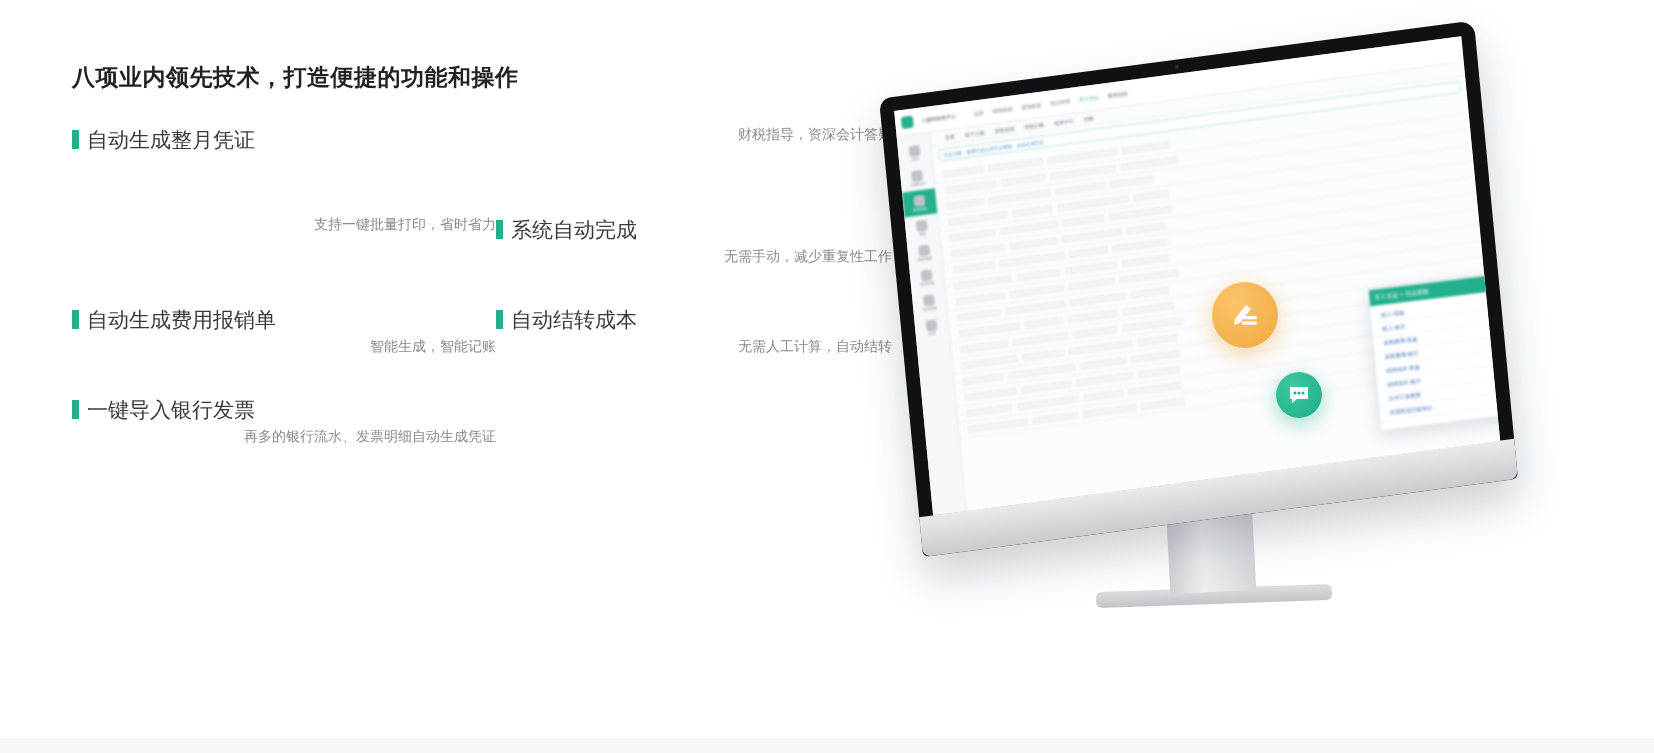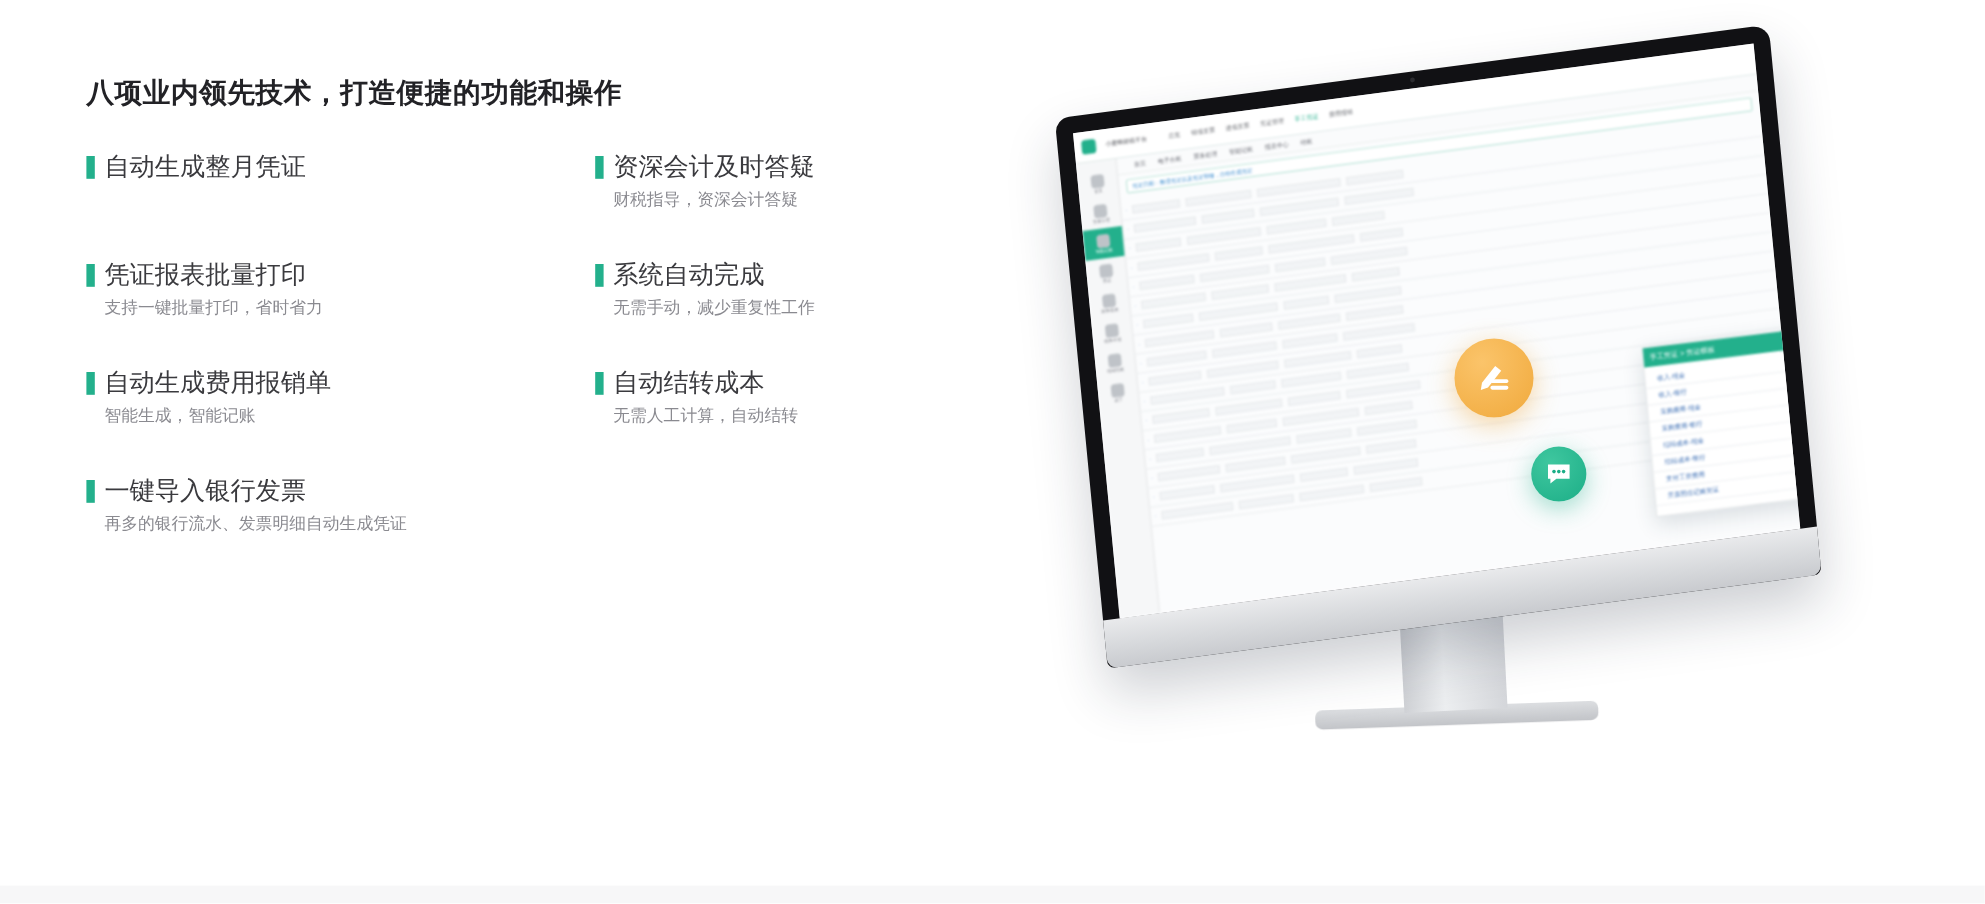--- a/index.html
+++ b/index.html
@@ -34,6 +34,7 @@
     display: grid;
     grid-template-columns: 424px 396px;
     grid-auto-rows: 90px;
+    text-align: right;
   }
   .feature { position: relative; padding-left: 0; }
 

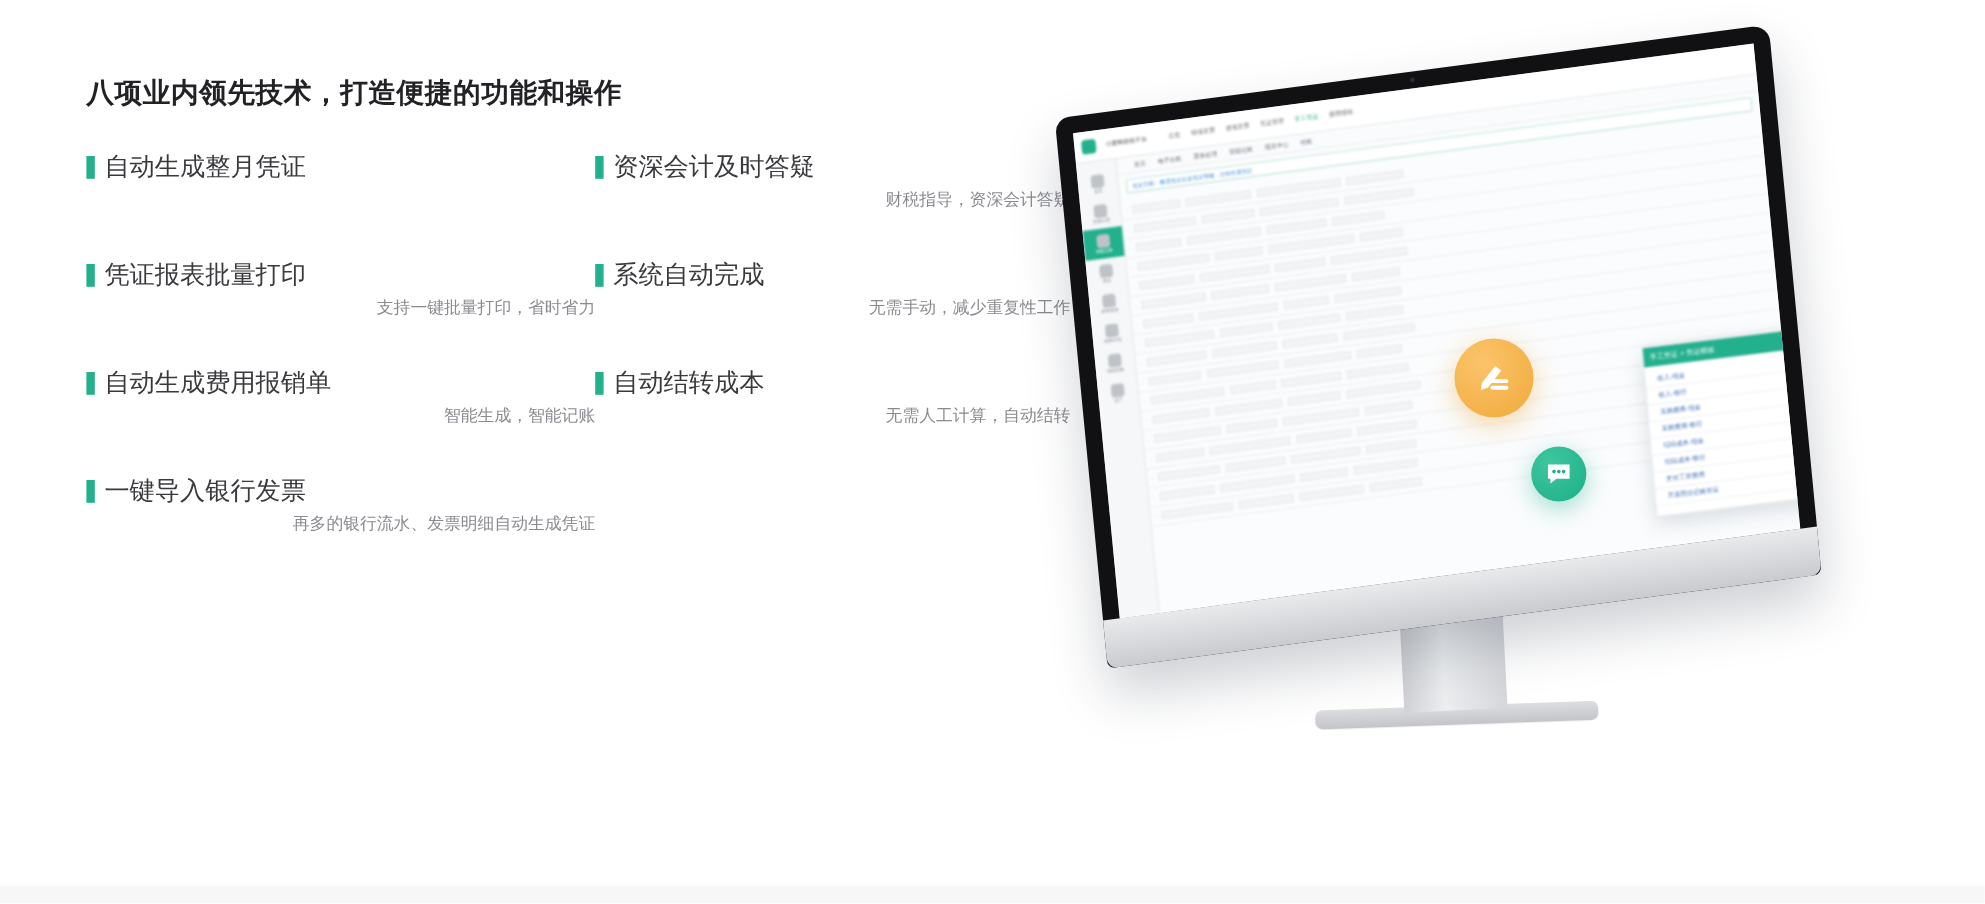--- a/index.html
+++ b/index.html
@@ -217,10 +217,6 @@
     </div>
 
     <div class="feature">
-      <div class="feat-head">
-        <span class="bullet"></span>
-        <span class="feat-title">资深会计及时答疑</span>
-      </div>
       <div class="feat-sub">财税指导，资深会计答疑</div>
     </div>
 

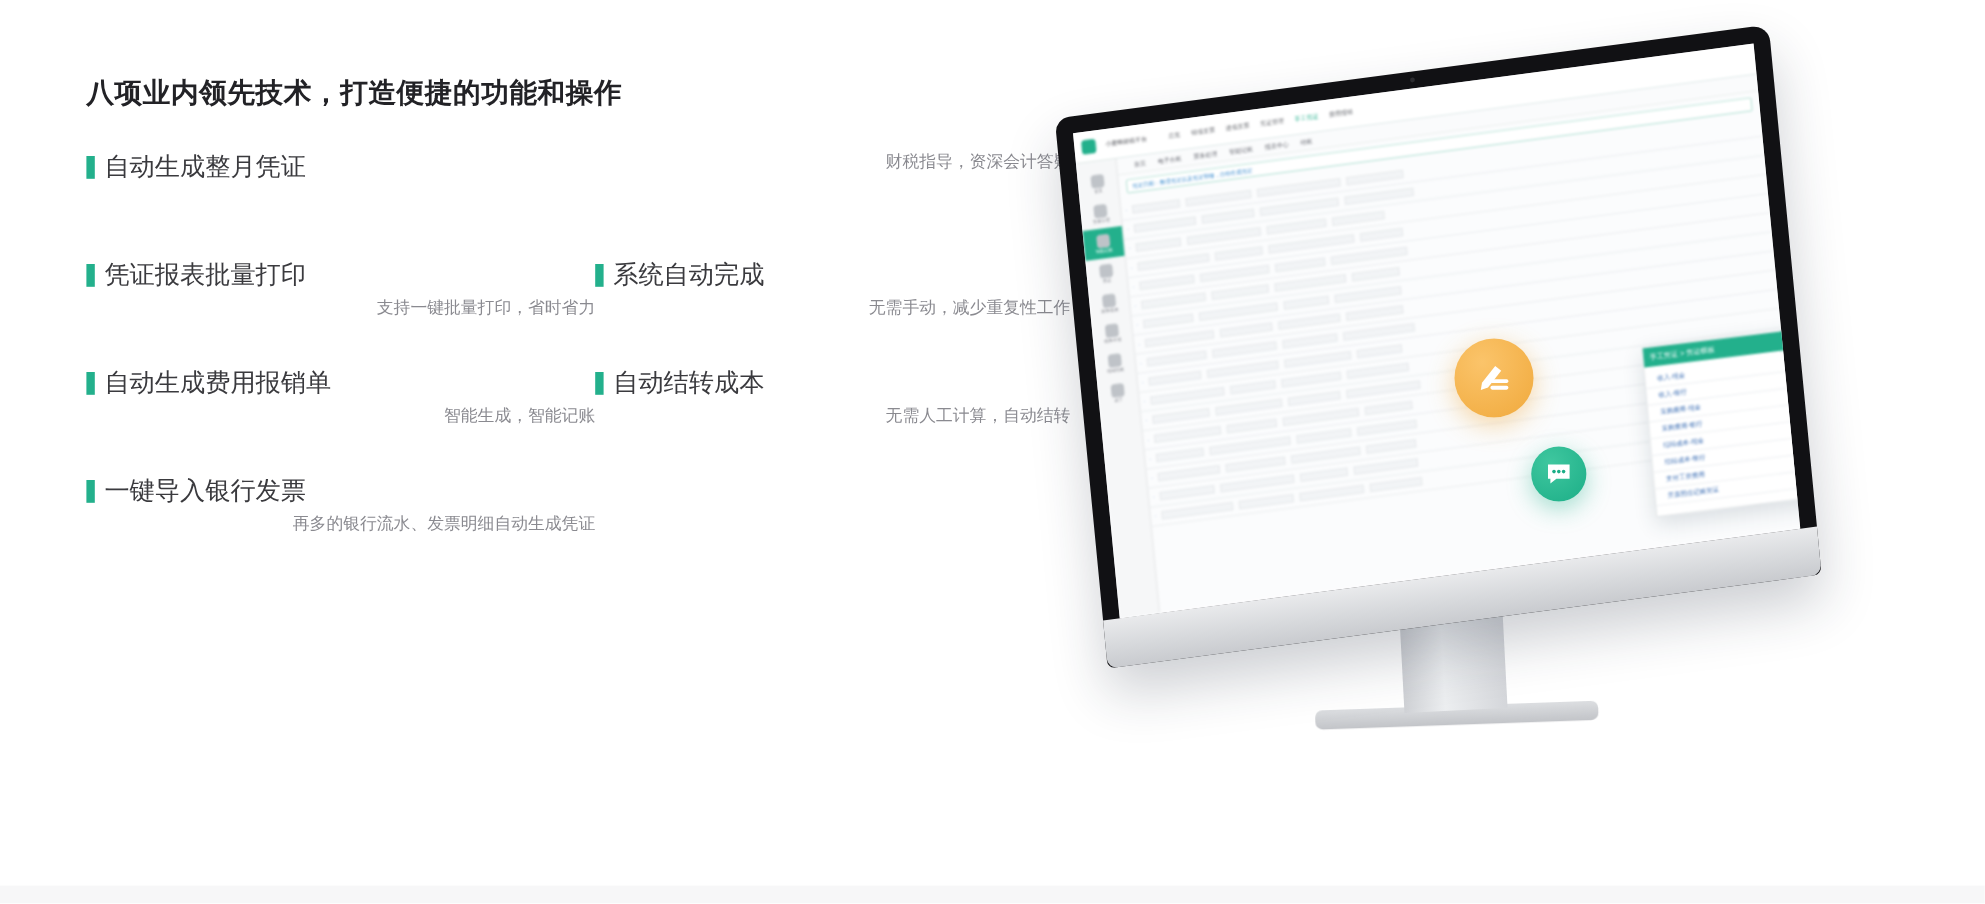--- a/index.html
+++ b/index.html
@@ -221,10 +221,6 @@
     </div>
 
     <div class="feature">
-      <div class="feat-head">
-        <span class="bullet"></span>
-        <span class="feat-title">凭证报表批量打印</span>
-      </div>
       <div class="feat-sub">支持一键批量打印，省时省力</div>
     </div>
 

